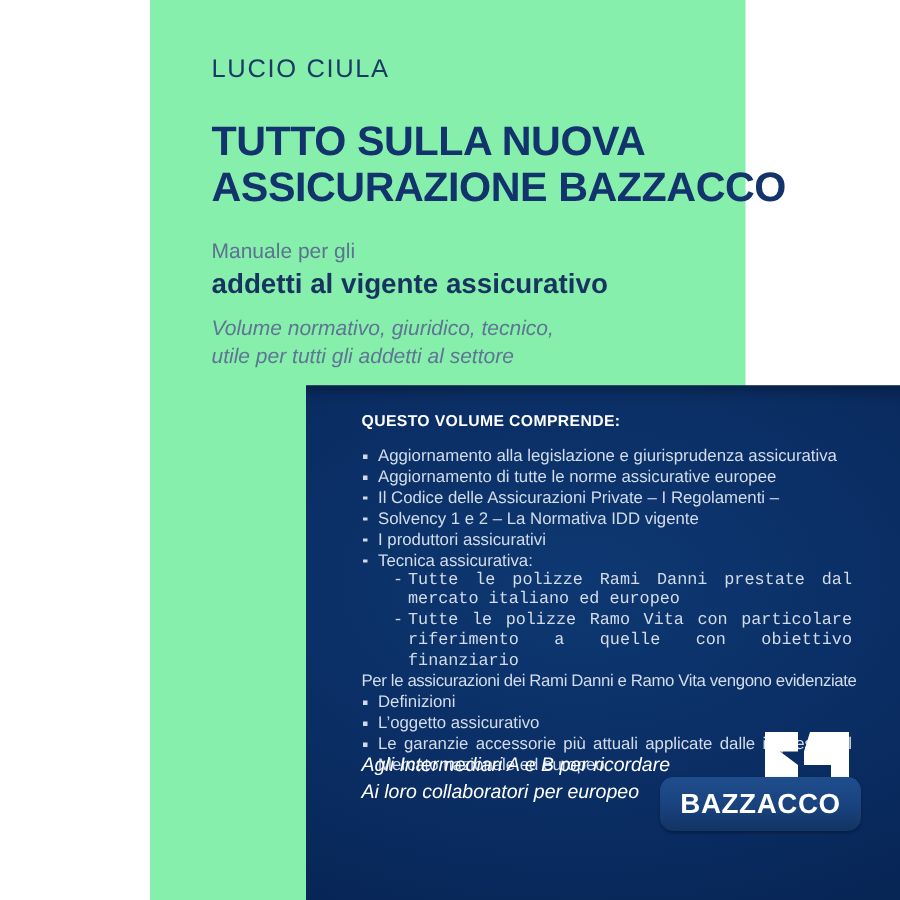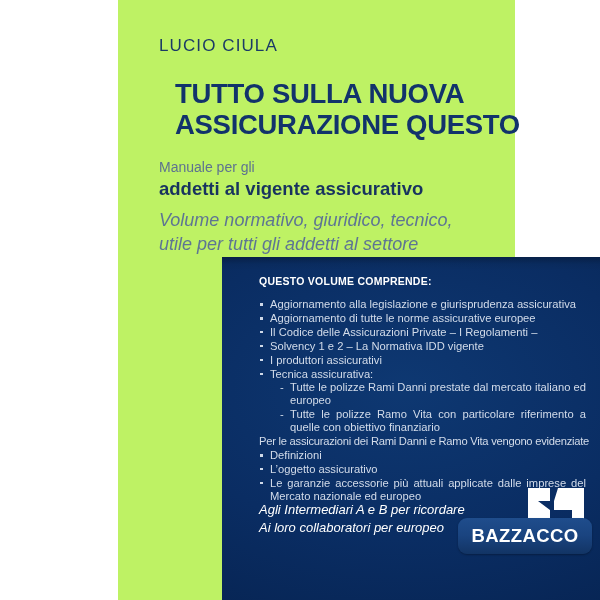--- a/index.html
+++ b/index.html
@@ -26,11 +26,11 @@
   
   .page {
     position: absolute;
-    left: 118px;
+    left: 100px;
     top: 0px;
     width: 397px;
     height: 600px;
-    background: #bef264;
+    background: #86efac;
   }
 
   

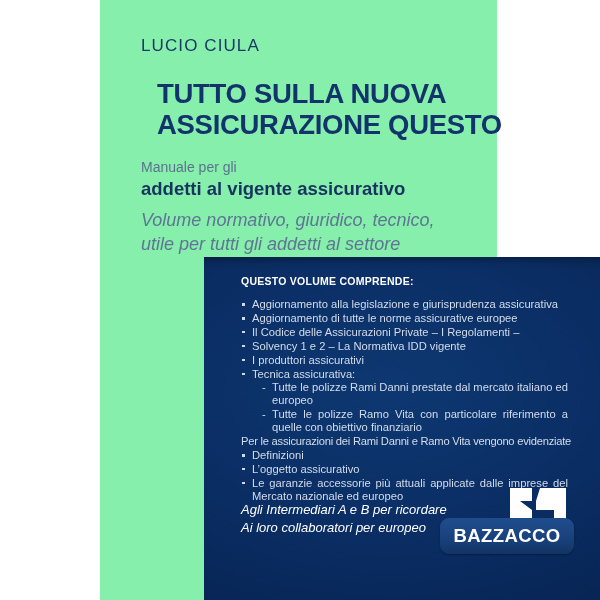--- a/index.html
+++ b/index.html
@@ -57,7 +57,7 @@
     color: #12336b;
     line-height: 1.13;
     letter-spacing: -0.3px;
-    margin: 16px;
+    margin: 0;
   }
   .title .t-line { display: block; white-space: nowrap; }
 

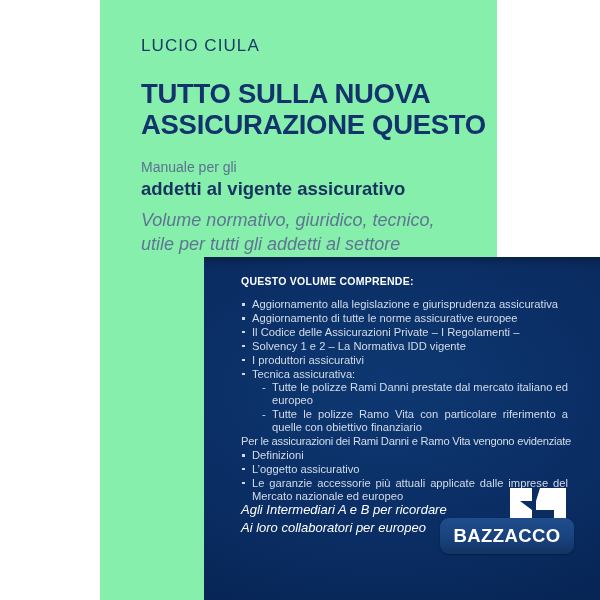--- a/index.html
+++ b/index.html
@@ -243,7 +243,7 @@
 
       <div class="title">
         <span class="t-line">TUTTO SULLA NUOVA</span>
-        <span class="t-line">ASSICURAZIONE QUESTO</span>
+        <span class="t-line">ASSICURAZIONE BAZZACCO</span>
       </div>
 
       <div class="subtitle-wrap">

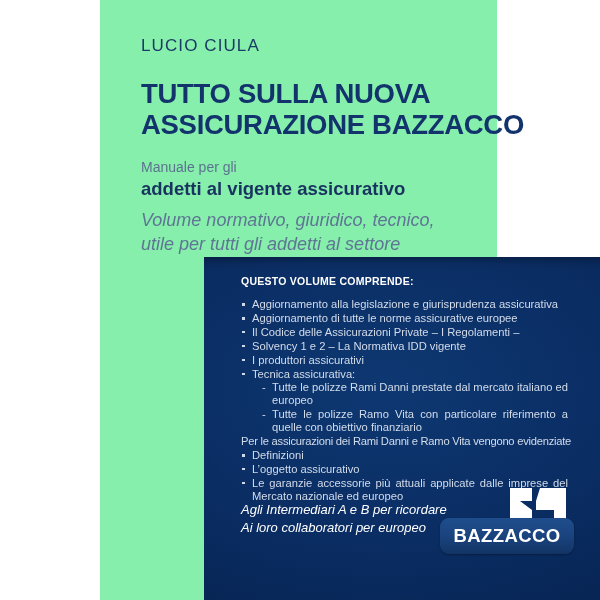--- a/index.html
+++ b/index.html
@@ -82,7 +82,7 @@
 
   .sub-italic {
     margin-top: 9px;
-    font-size: 18px;
+    font-size: 14px;
     font-style: italic;
     font-weight: 400;
     color: #5e7593;

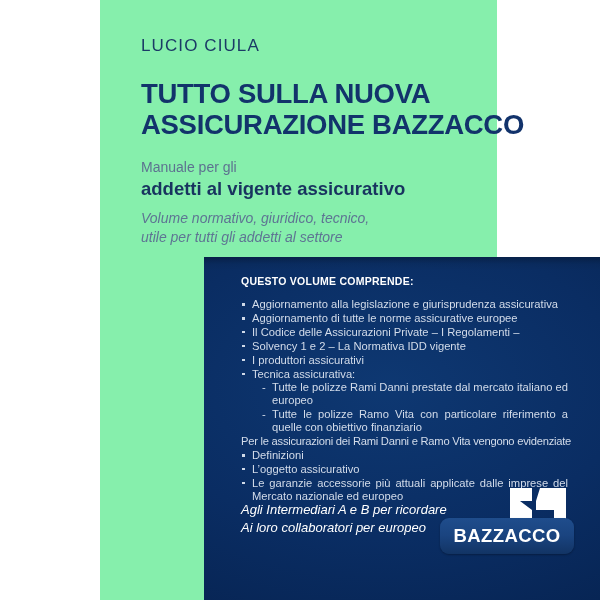--- a/index.html
+++ b/index.html
@@ -163,6 +163,7 @@
     line-height: 13.4px;
     color: #d3dcea;
     text-align: justify;
+    font-family: Liberation Mono, monospace;
   }
   ul.sublist > li::before {
     content: "-";

